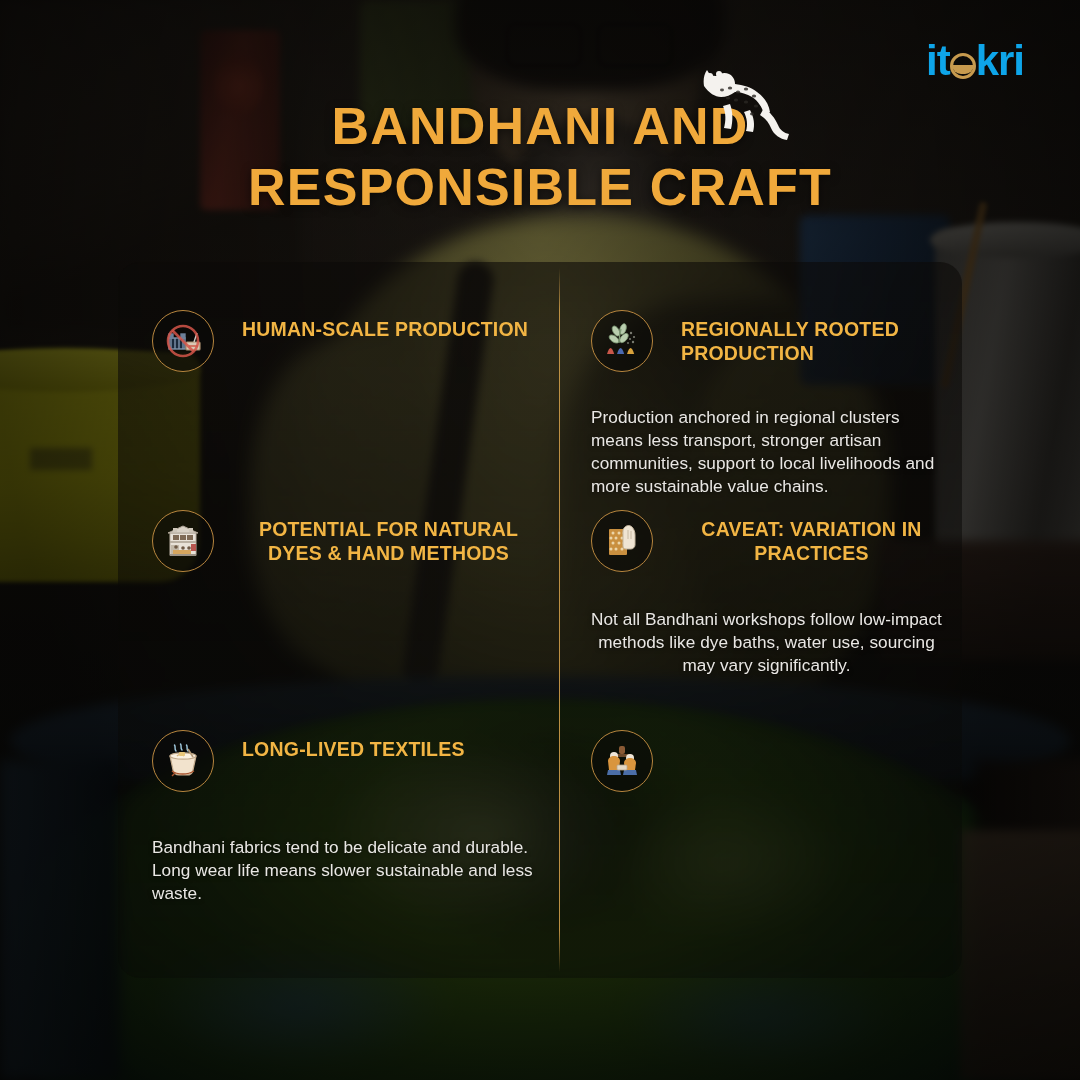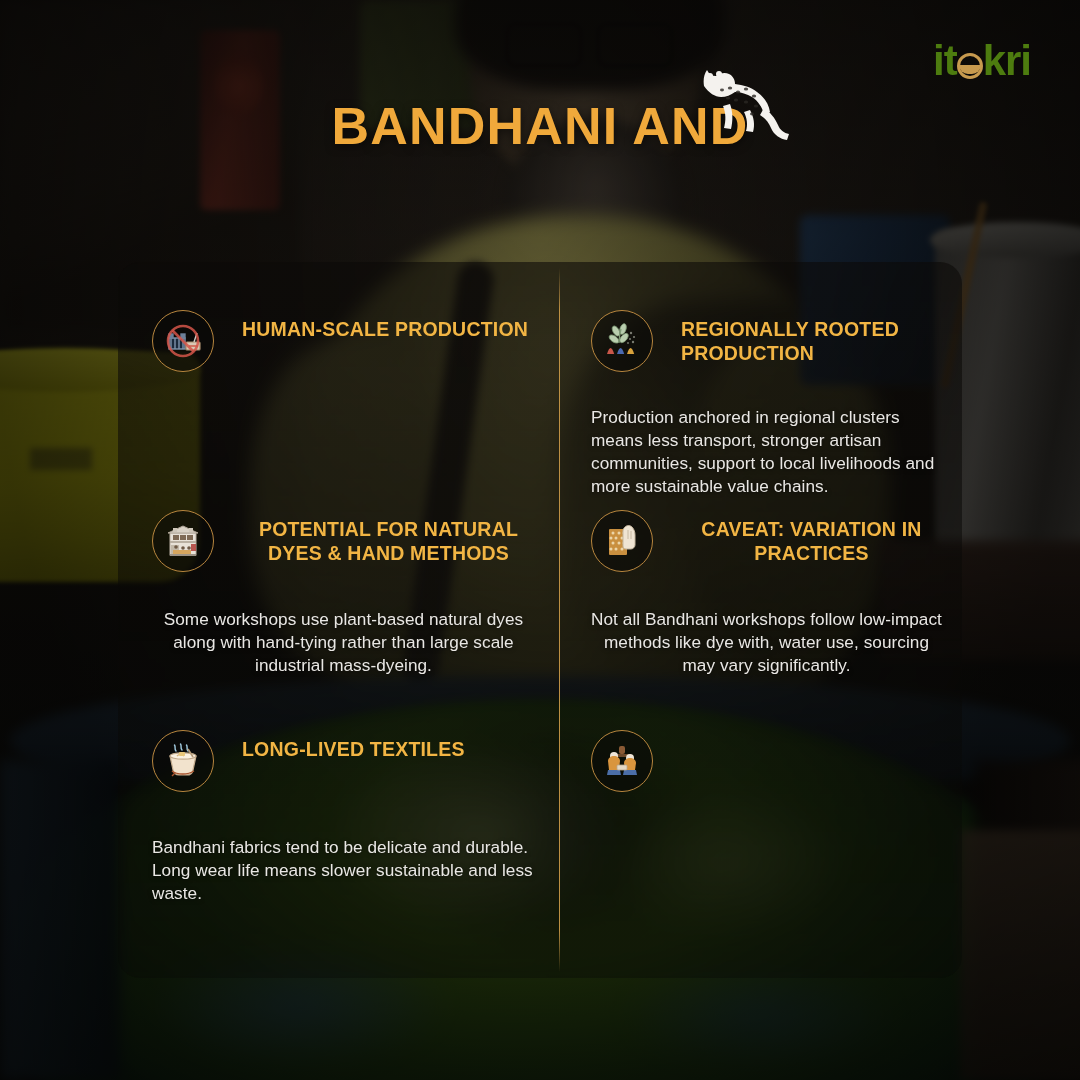--- a/index.html
+++ b/index.html
@@ -107,9 +107,9 @@
 
   
   #logo{
-    position:absolute; top:40px; right:49px;
+    position:absolute; top:40px; right:56px;
     font-size:42px; font-weight:700; letter-spacing:-1px;
-    color:#4d7c0f; line-height:1;
+    color:#0ea5e9; line-height:1;
   }
   #logo .basket{
     display:inline-block; width:26px; height:26px; position:relative; vertical-align:-4px;

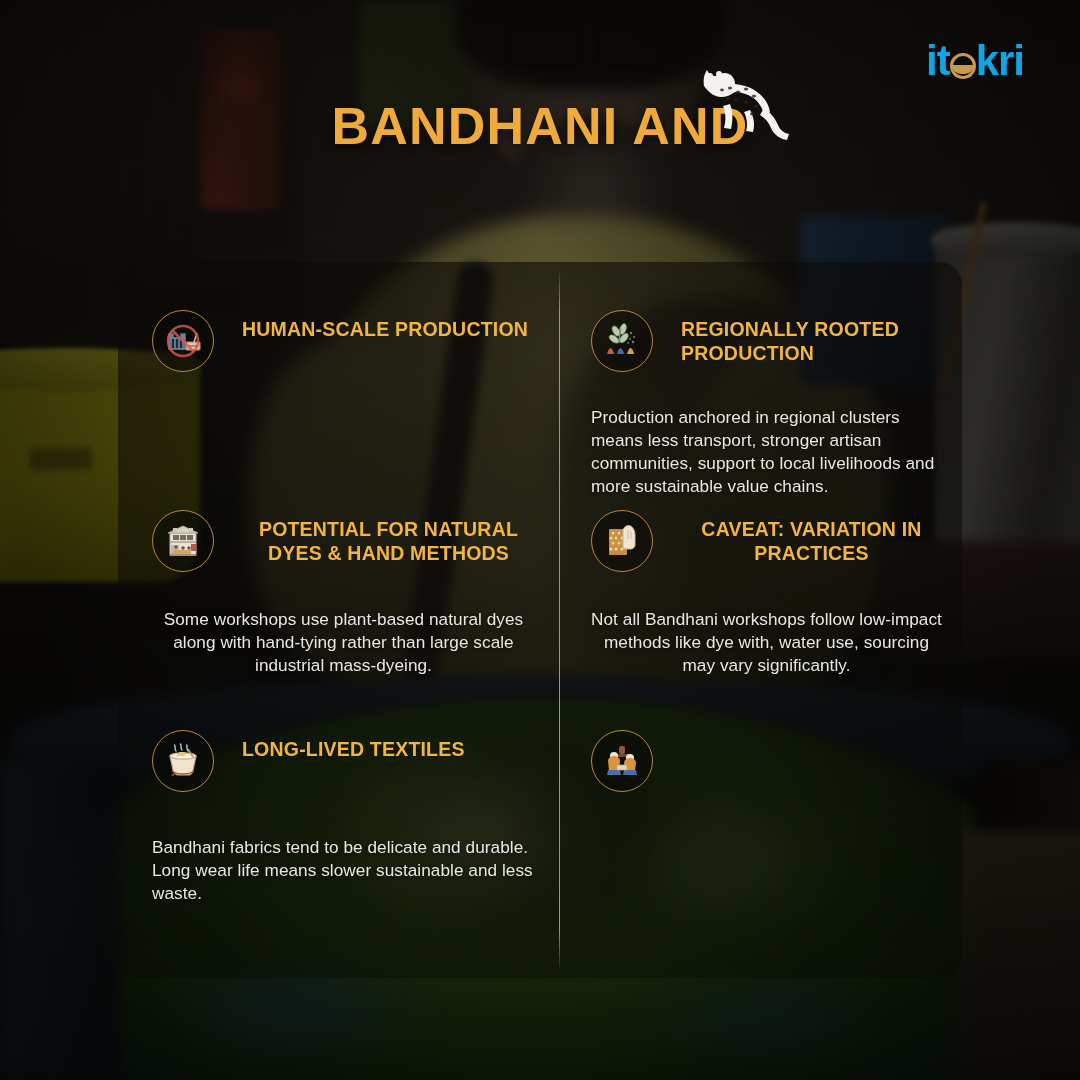--- a/index.html
+++ b/index.html
@@ -226,6 +226,7 @@
 <div id="title-wrap">
   <div id="title">
     <div>BANDHANI AND</div>
+    <div>RESPONSIBLE CRAFT</div>
   </div>
 </div>
 

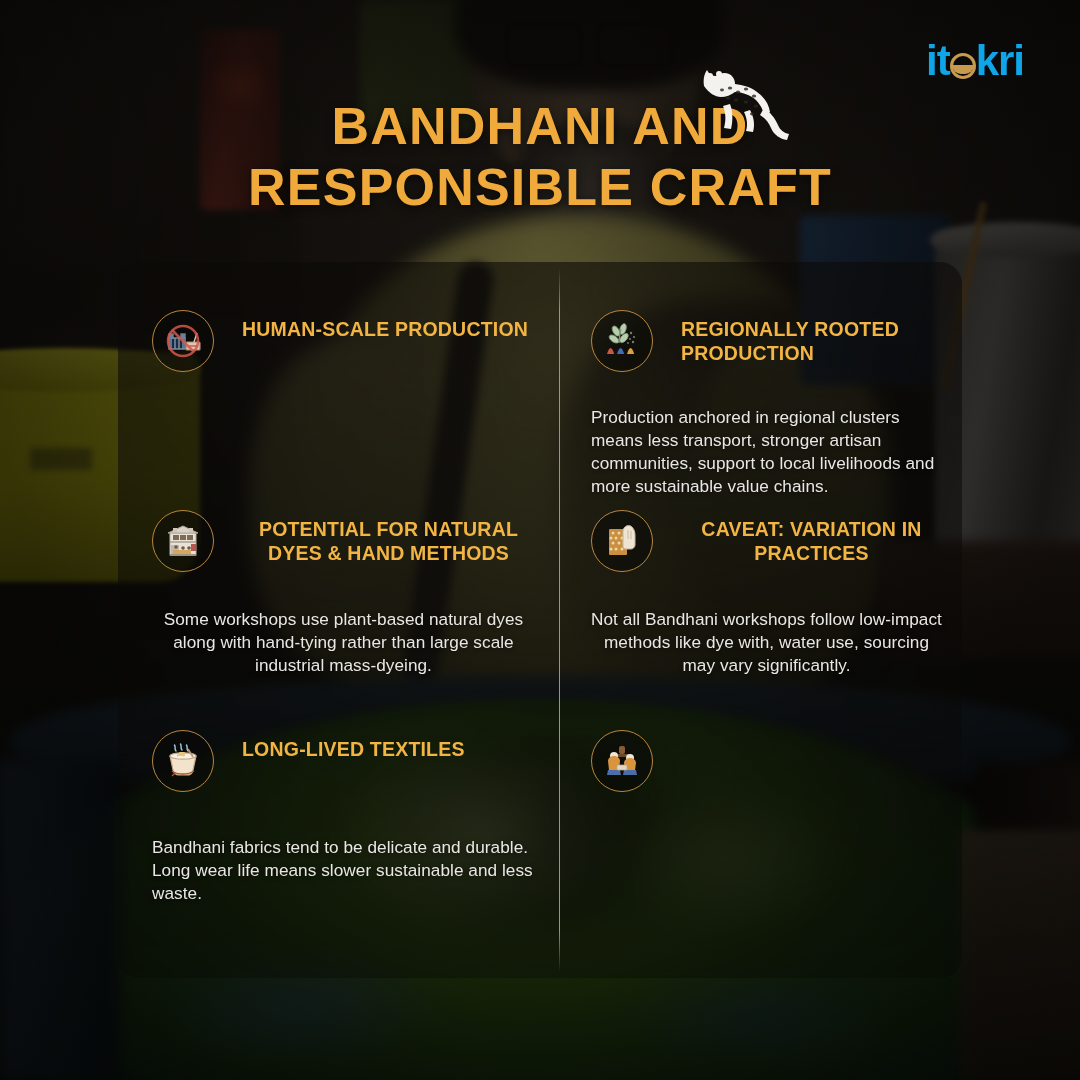--- a/index.html
+++ b/index.html
@@ -330,7 +330,6 @@
       </div>
       <div class="card-title">POTENTIAL FOR NATURAL DYES &amp; HAND METHODS</div>
     </div>
-    <div class="body-text">Some workshops use plant-based natural dyes along with hand-tying rather than large scale industrial mass-dyeing.</div>
   </div>
 
   <div class="cell right r2">

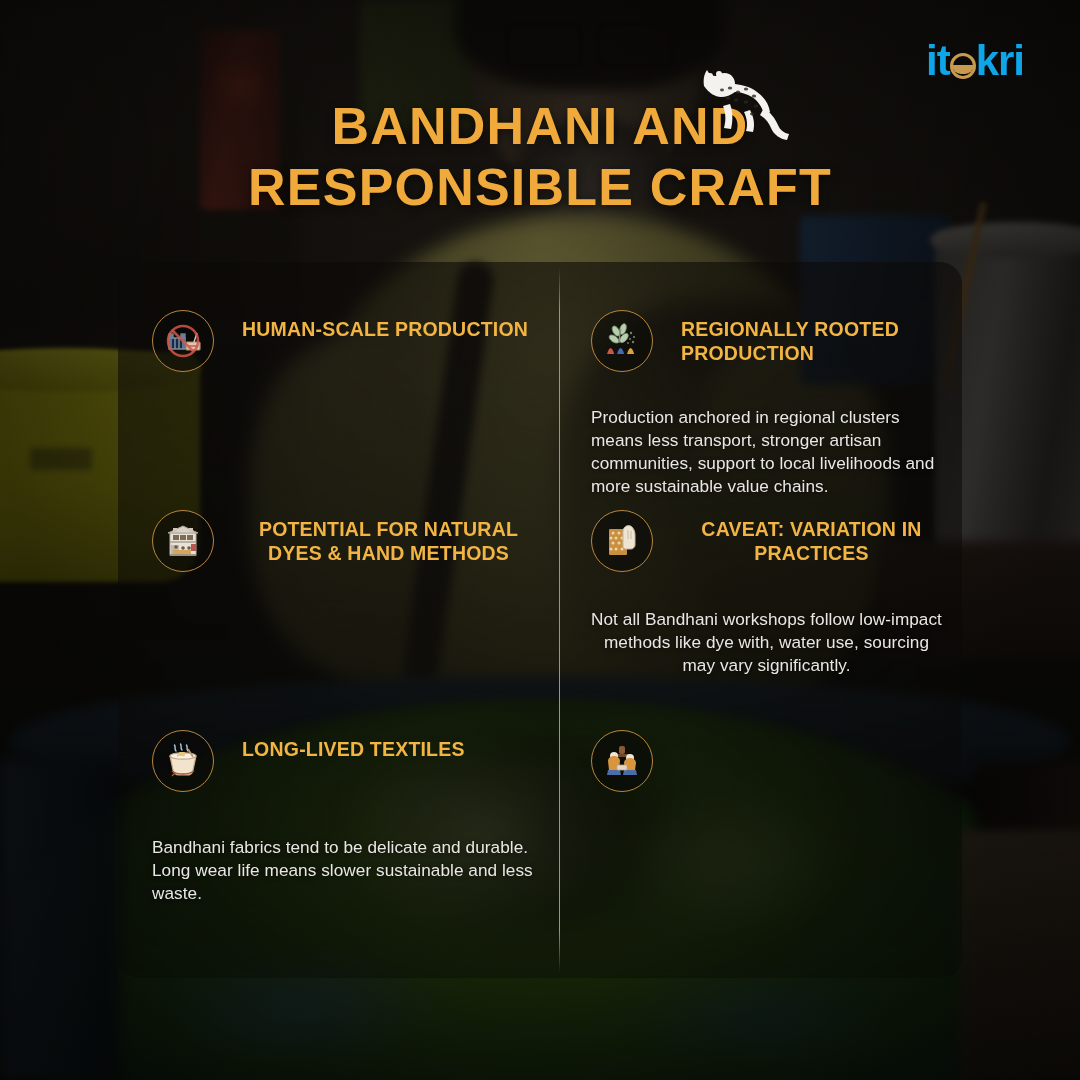--- a/index.html
+++ b/index.html
@@ -357,7 +357,7 @@
       </div>
       <div class="card-title">CAVEAT: VARIATION IN PRACTICES</div>
     </div>
-    <div class="body-text">Not all Bandhani workshops follow low-impact methods like dye with, water use, sourcing may vary significantly.</div>
+    <div class="body-text">Not all Bandhani workshops follow low-impact methods like dye baths, water use, sourcing may vary significantly.</div>
   </div>
 
   <div class="cell left r3">

